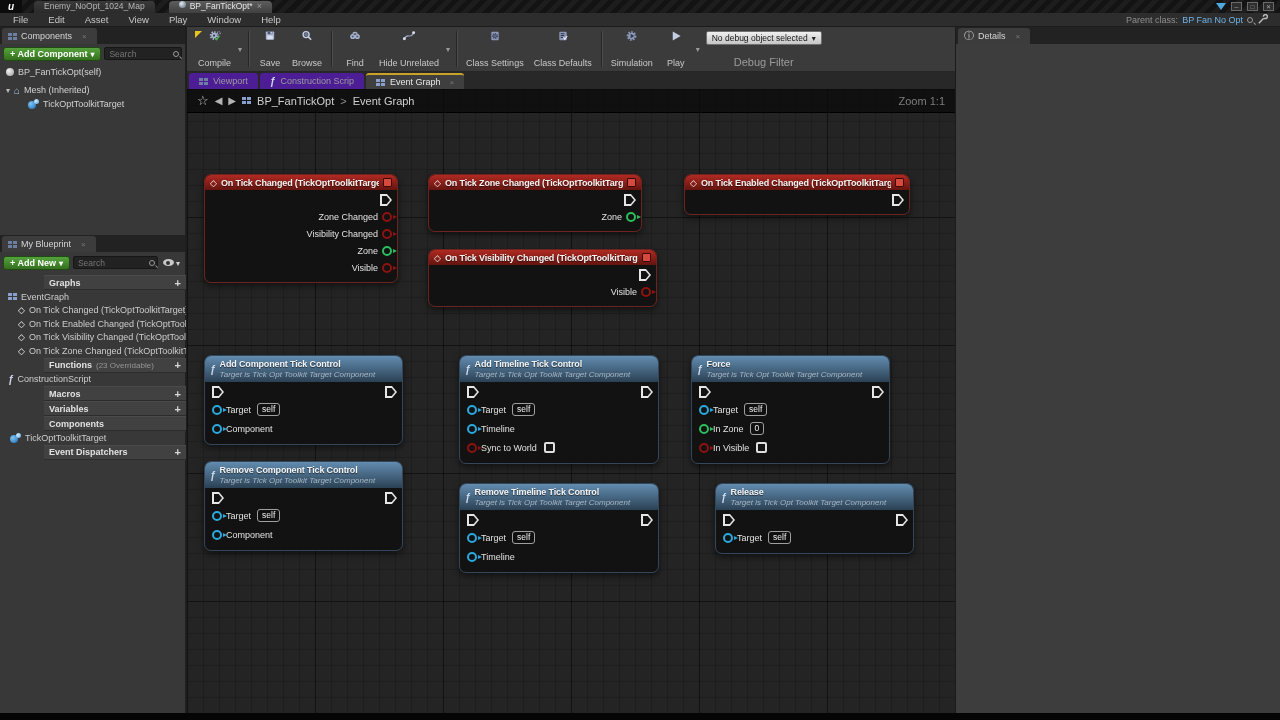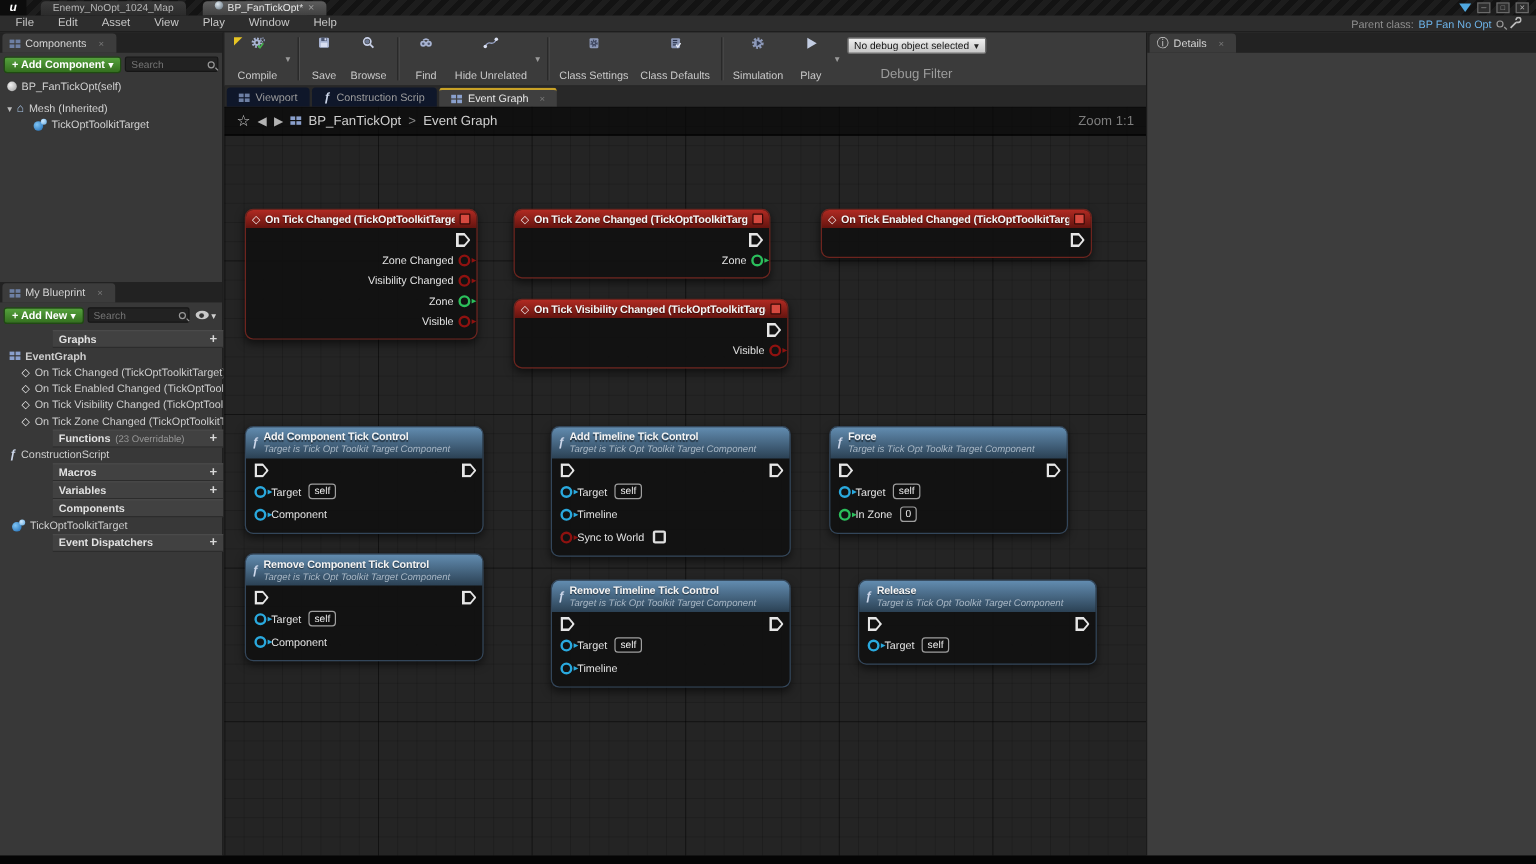--- a/index.html
+++ b/index.html
@@ -91,7 +91,7 @@
   .doctabs { position:absolute; left:187px; top:72px; width:768px; height:17px; background:#282828;
     display:flex; align-items:flex-end; gap:2px; padding-left:2px; }
   .dtab { height:16px; display:flex; align-items:center; gap:5px; padding:0 10px; font-size:9px;
-    border-radius:3px 3px 0 0; background:#0f172a; color:#9c9c9c; }
+    border-radius:3px 3px 0 0; background:#4c1d95; color:#9c9c9c; }
   .dtab.active { background:#3f3f3f; color:#e8e8e8; border-top:2px solid #c9a227; }
   .dtab .tabx { color:#787878; font-size:8px; margin-left:4px; }
 

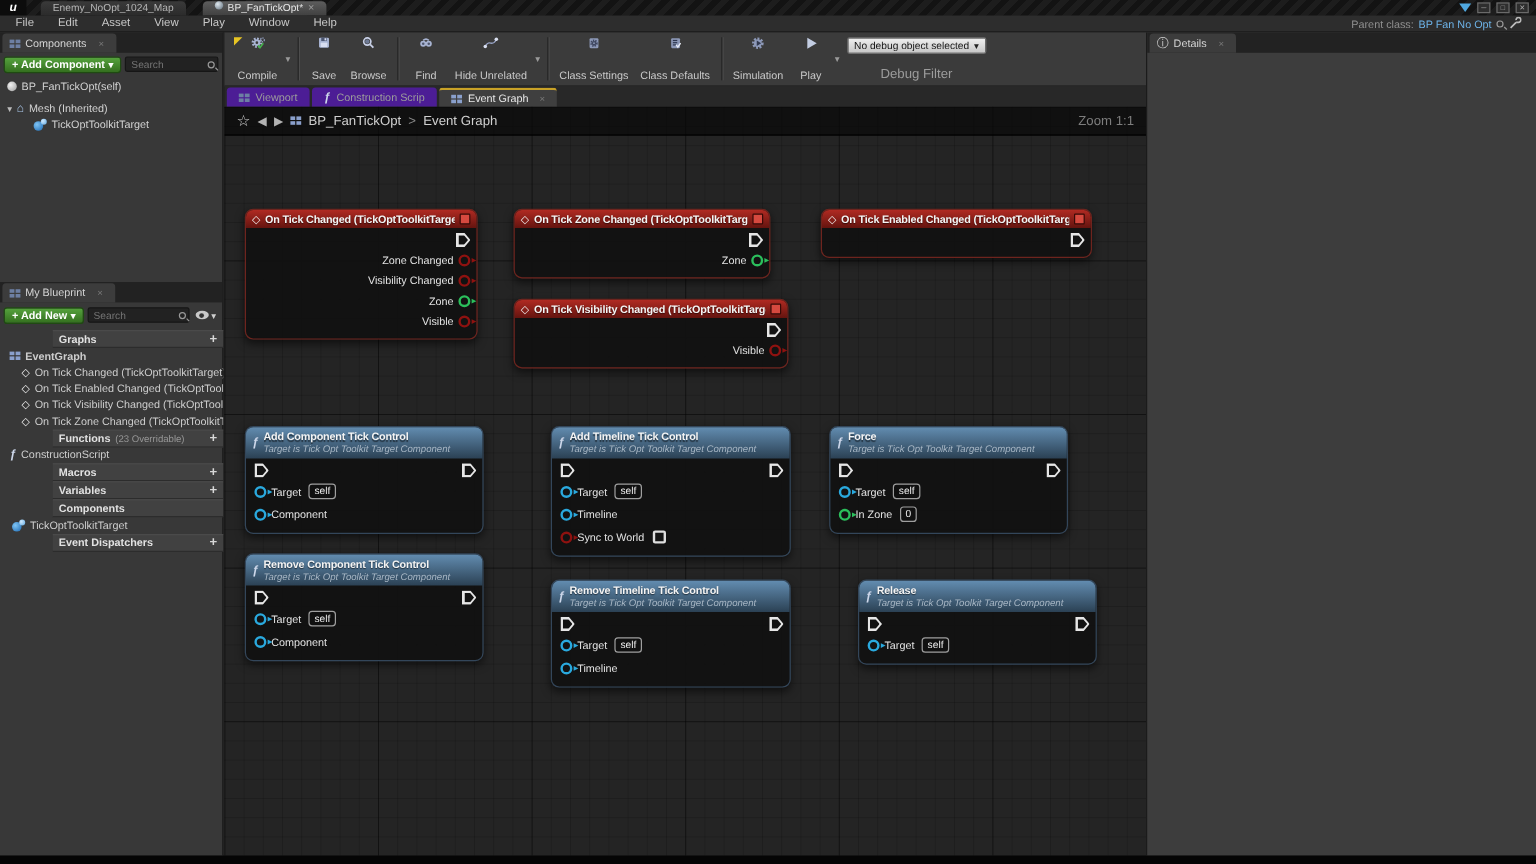--- a/index.html
+++ b/index.html
@@ -273,7 +273,7 @@
         <span>Graphs</span>
         <span class="i-plus"></span>
       </div>
-      <div class="bp-row" style="padding-left:8px;font-weight:bold;">
+      <div class="bp-row" style="padding-left:8px;">
         <span class="gridicon">
             <i></i>
             <i></i>

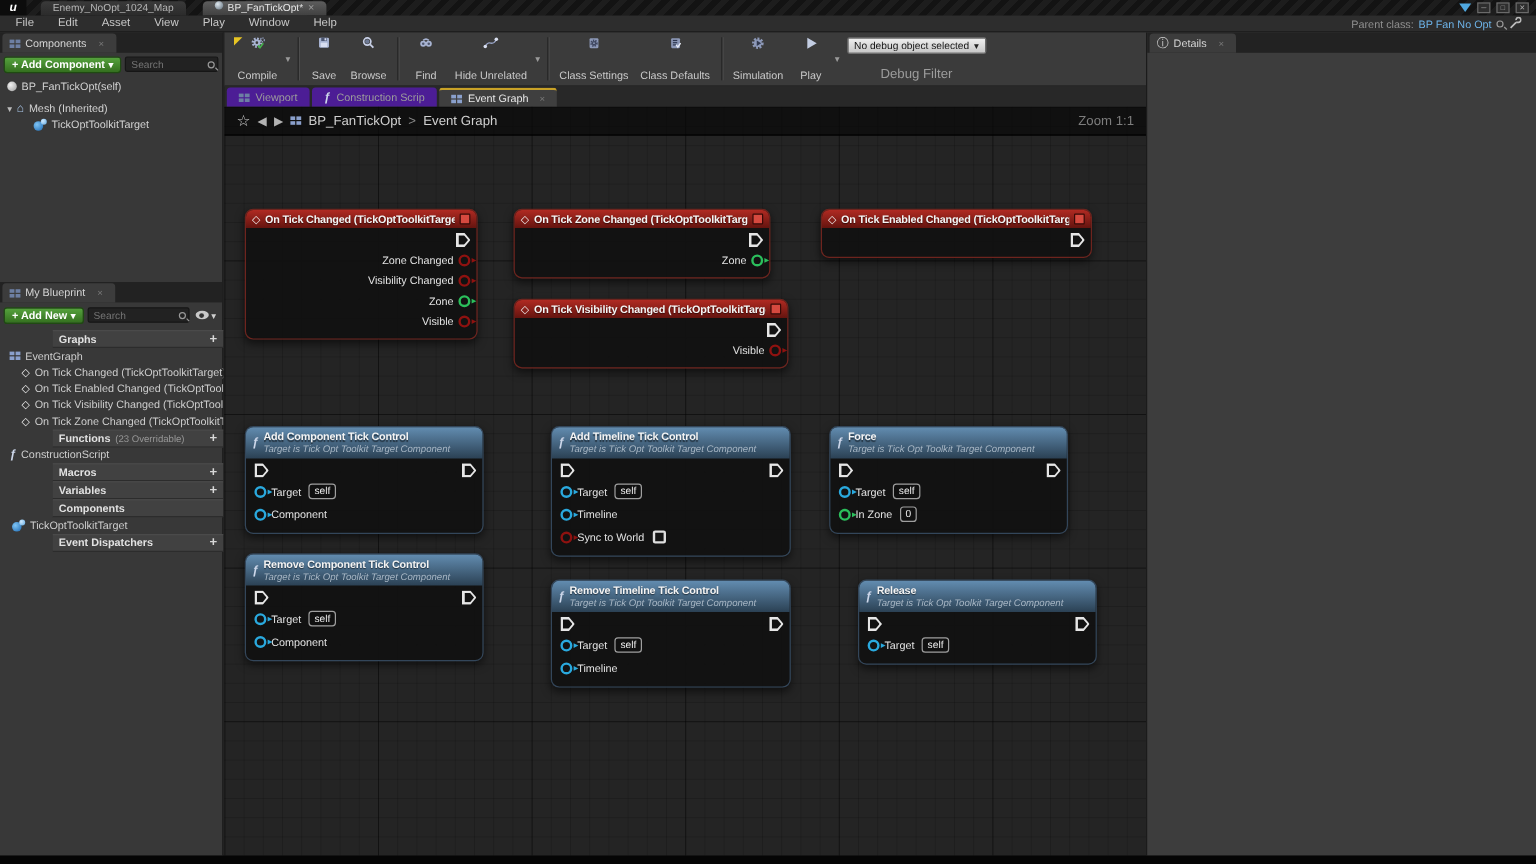--- a/index.html
+++ b/index.html
@@ -622,6 +622,11 @@
           <span class="pin-label">In Zone</span>
           <span class="pill">0</span>
         </div>
+        <div class="pin-row">
+          <span class="pin bool"></span>
+          <span class="pin-label">In Visible</span>
+          <span class="checkbox"></span>
+        </div>
       </div>
     </div>
 

